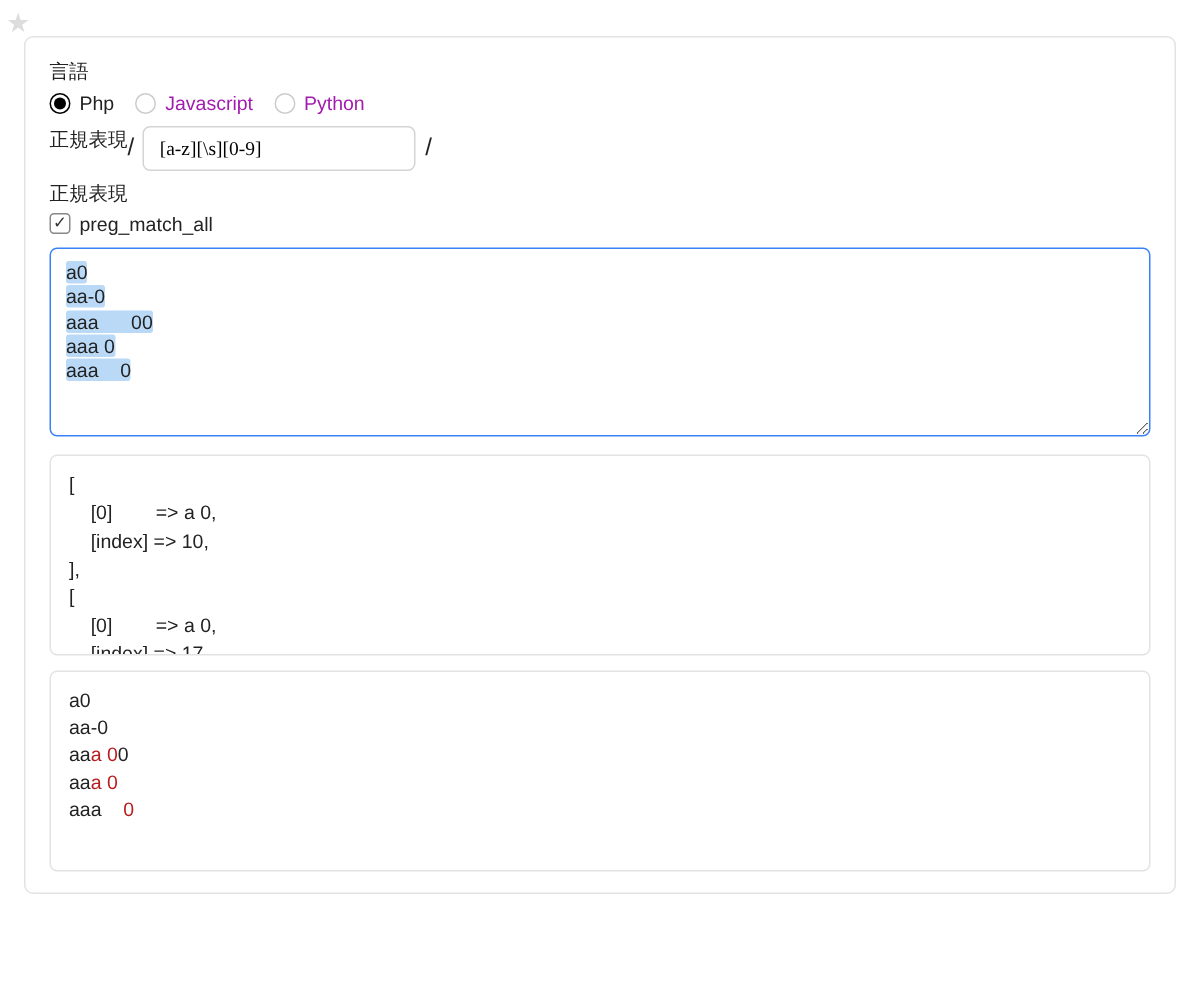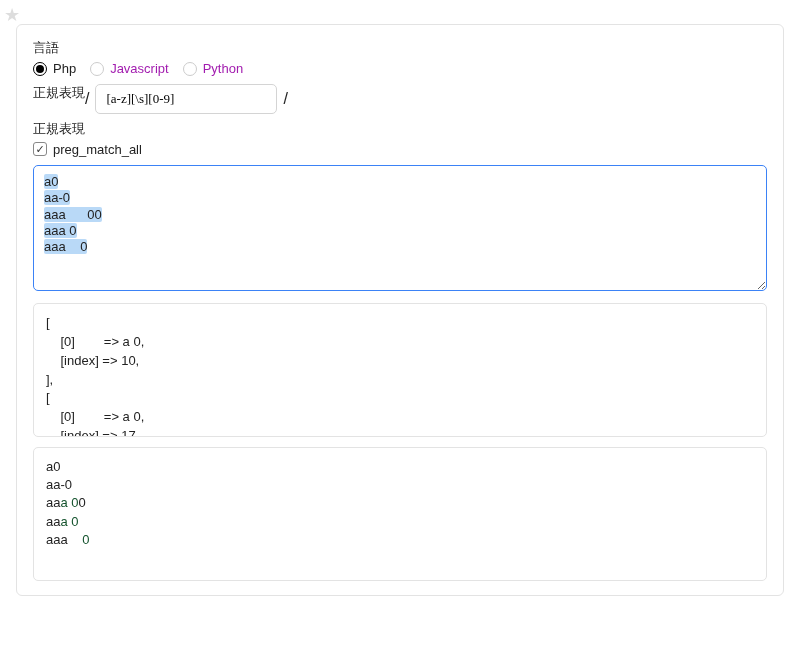--- a/index.html
+++ b/index.html
@@ -179,7 +179,7 @@
       height: 134px;
       white-space: pre;
     }
-    .output-box .m { color: #14532d; }
+    .output-box .m { color: #b91c1c; }
     .section-label {
       font-size: 13px;
       margin-bottom: 4px;

